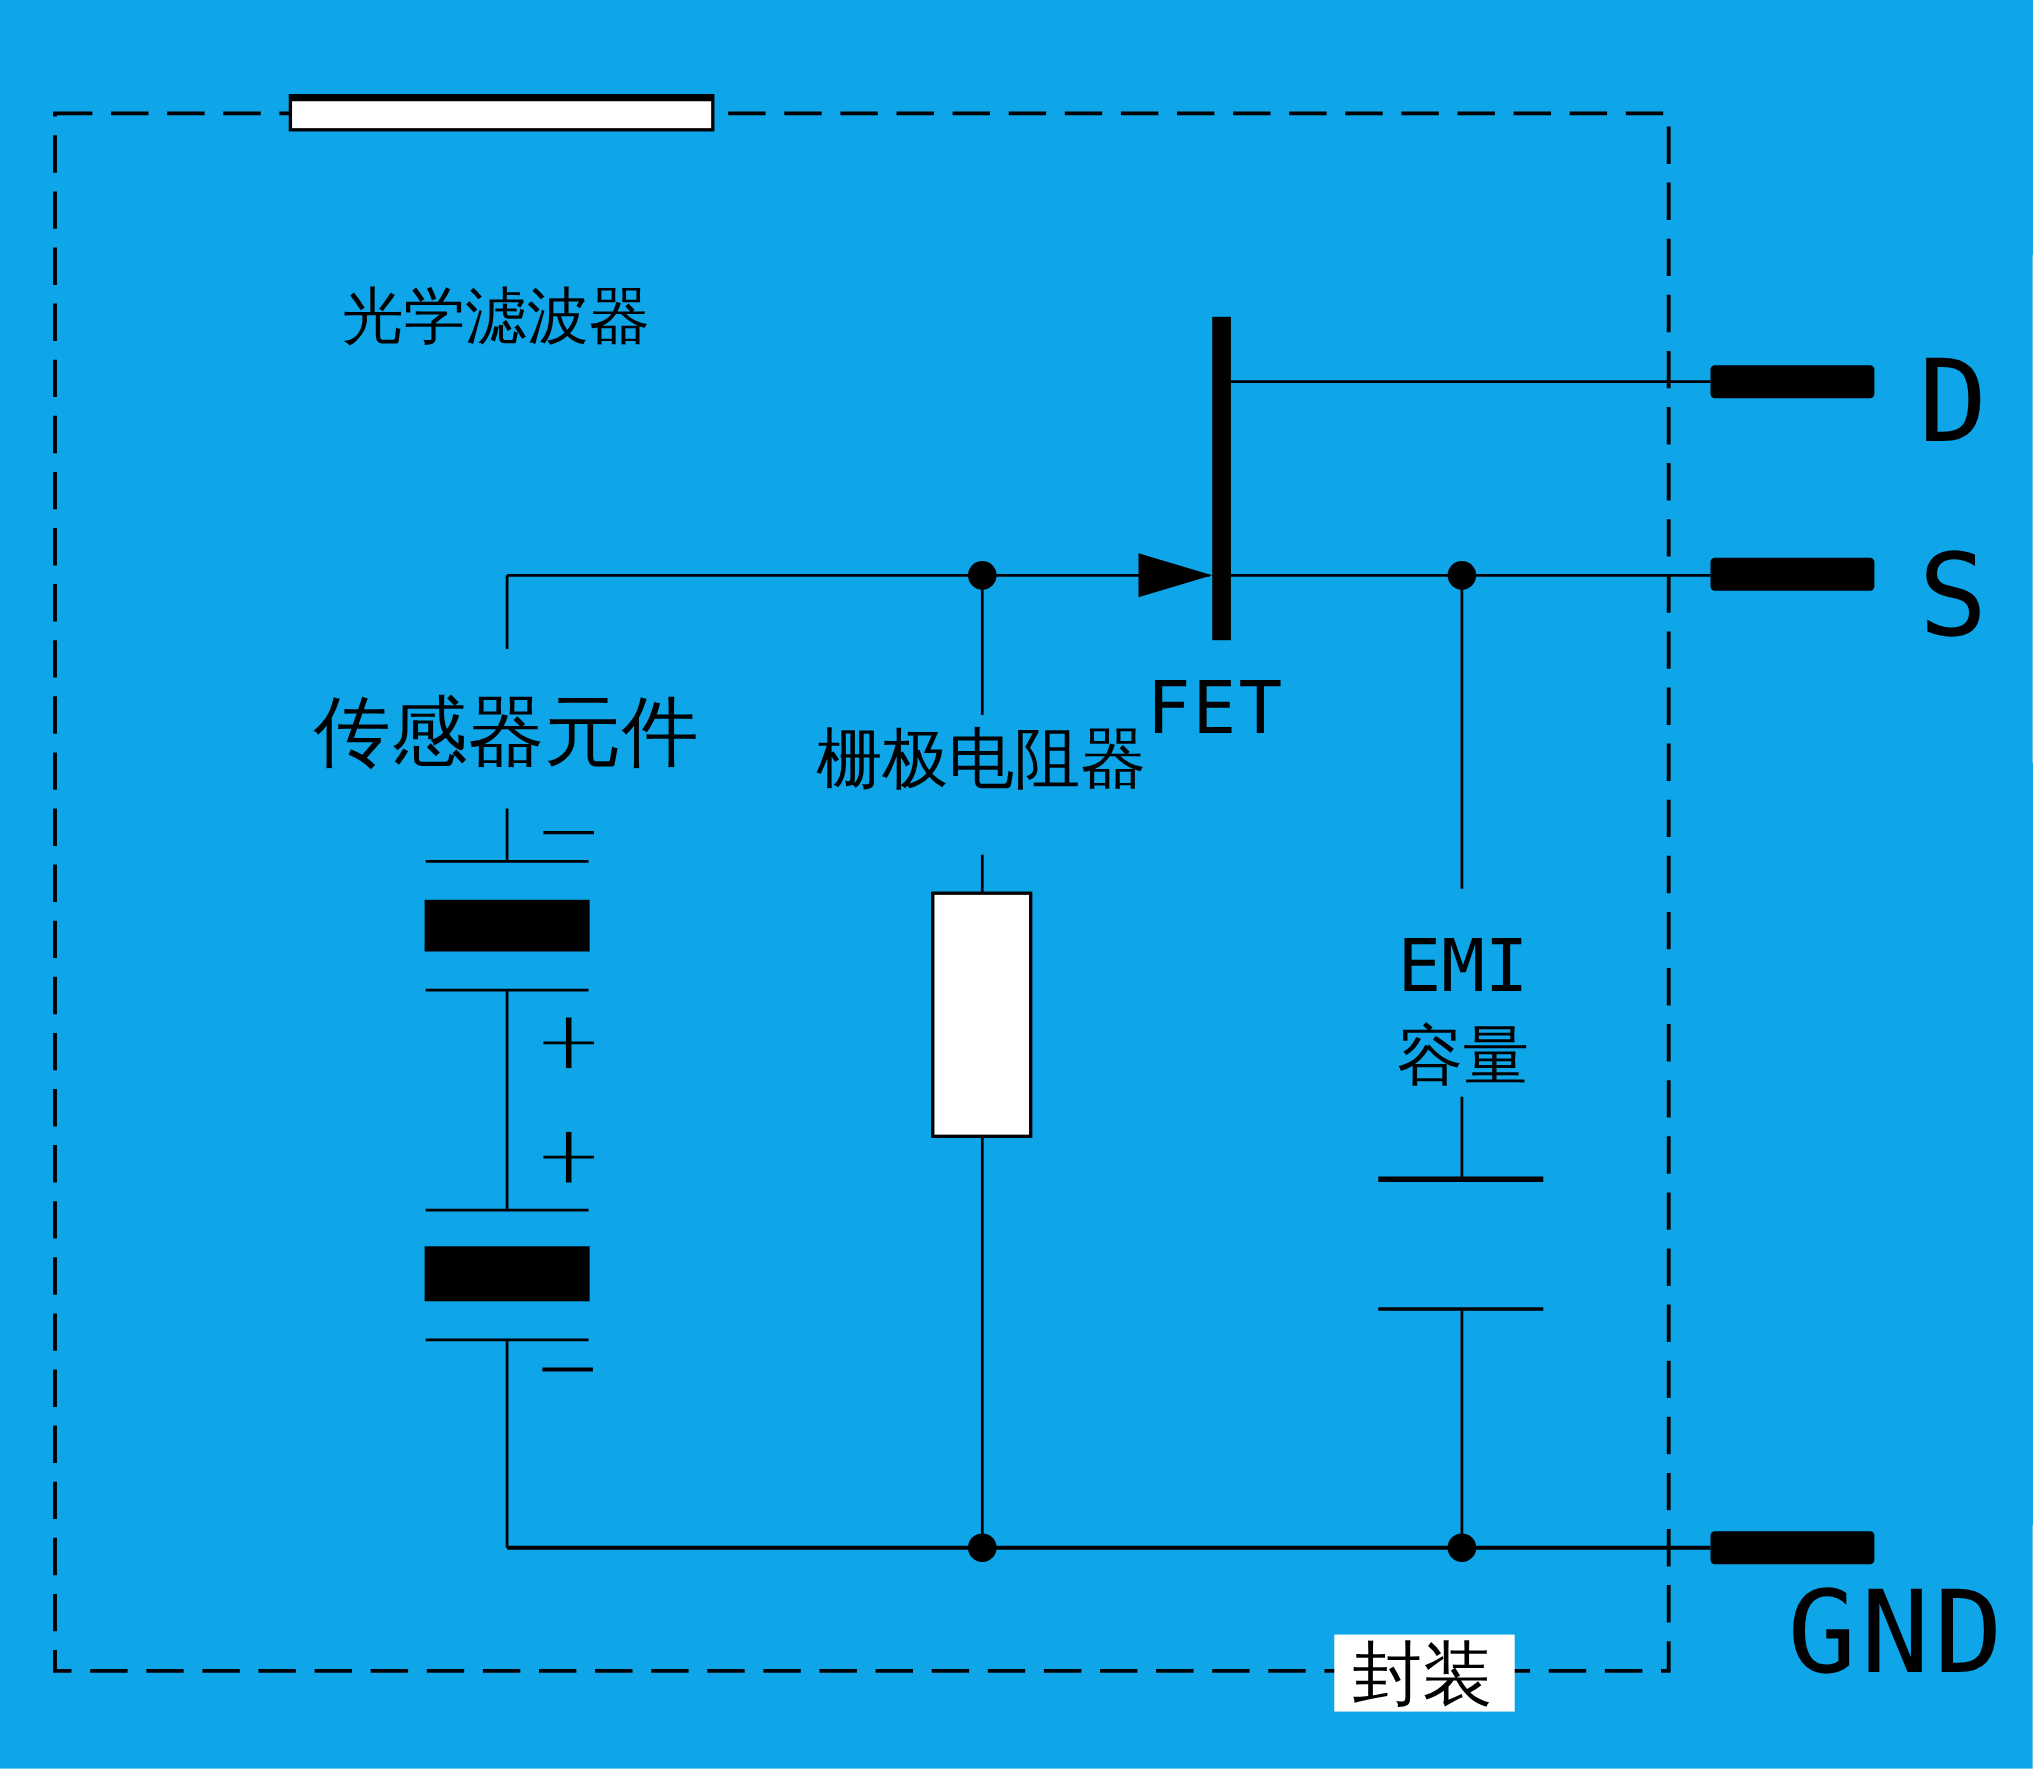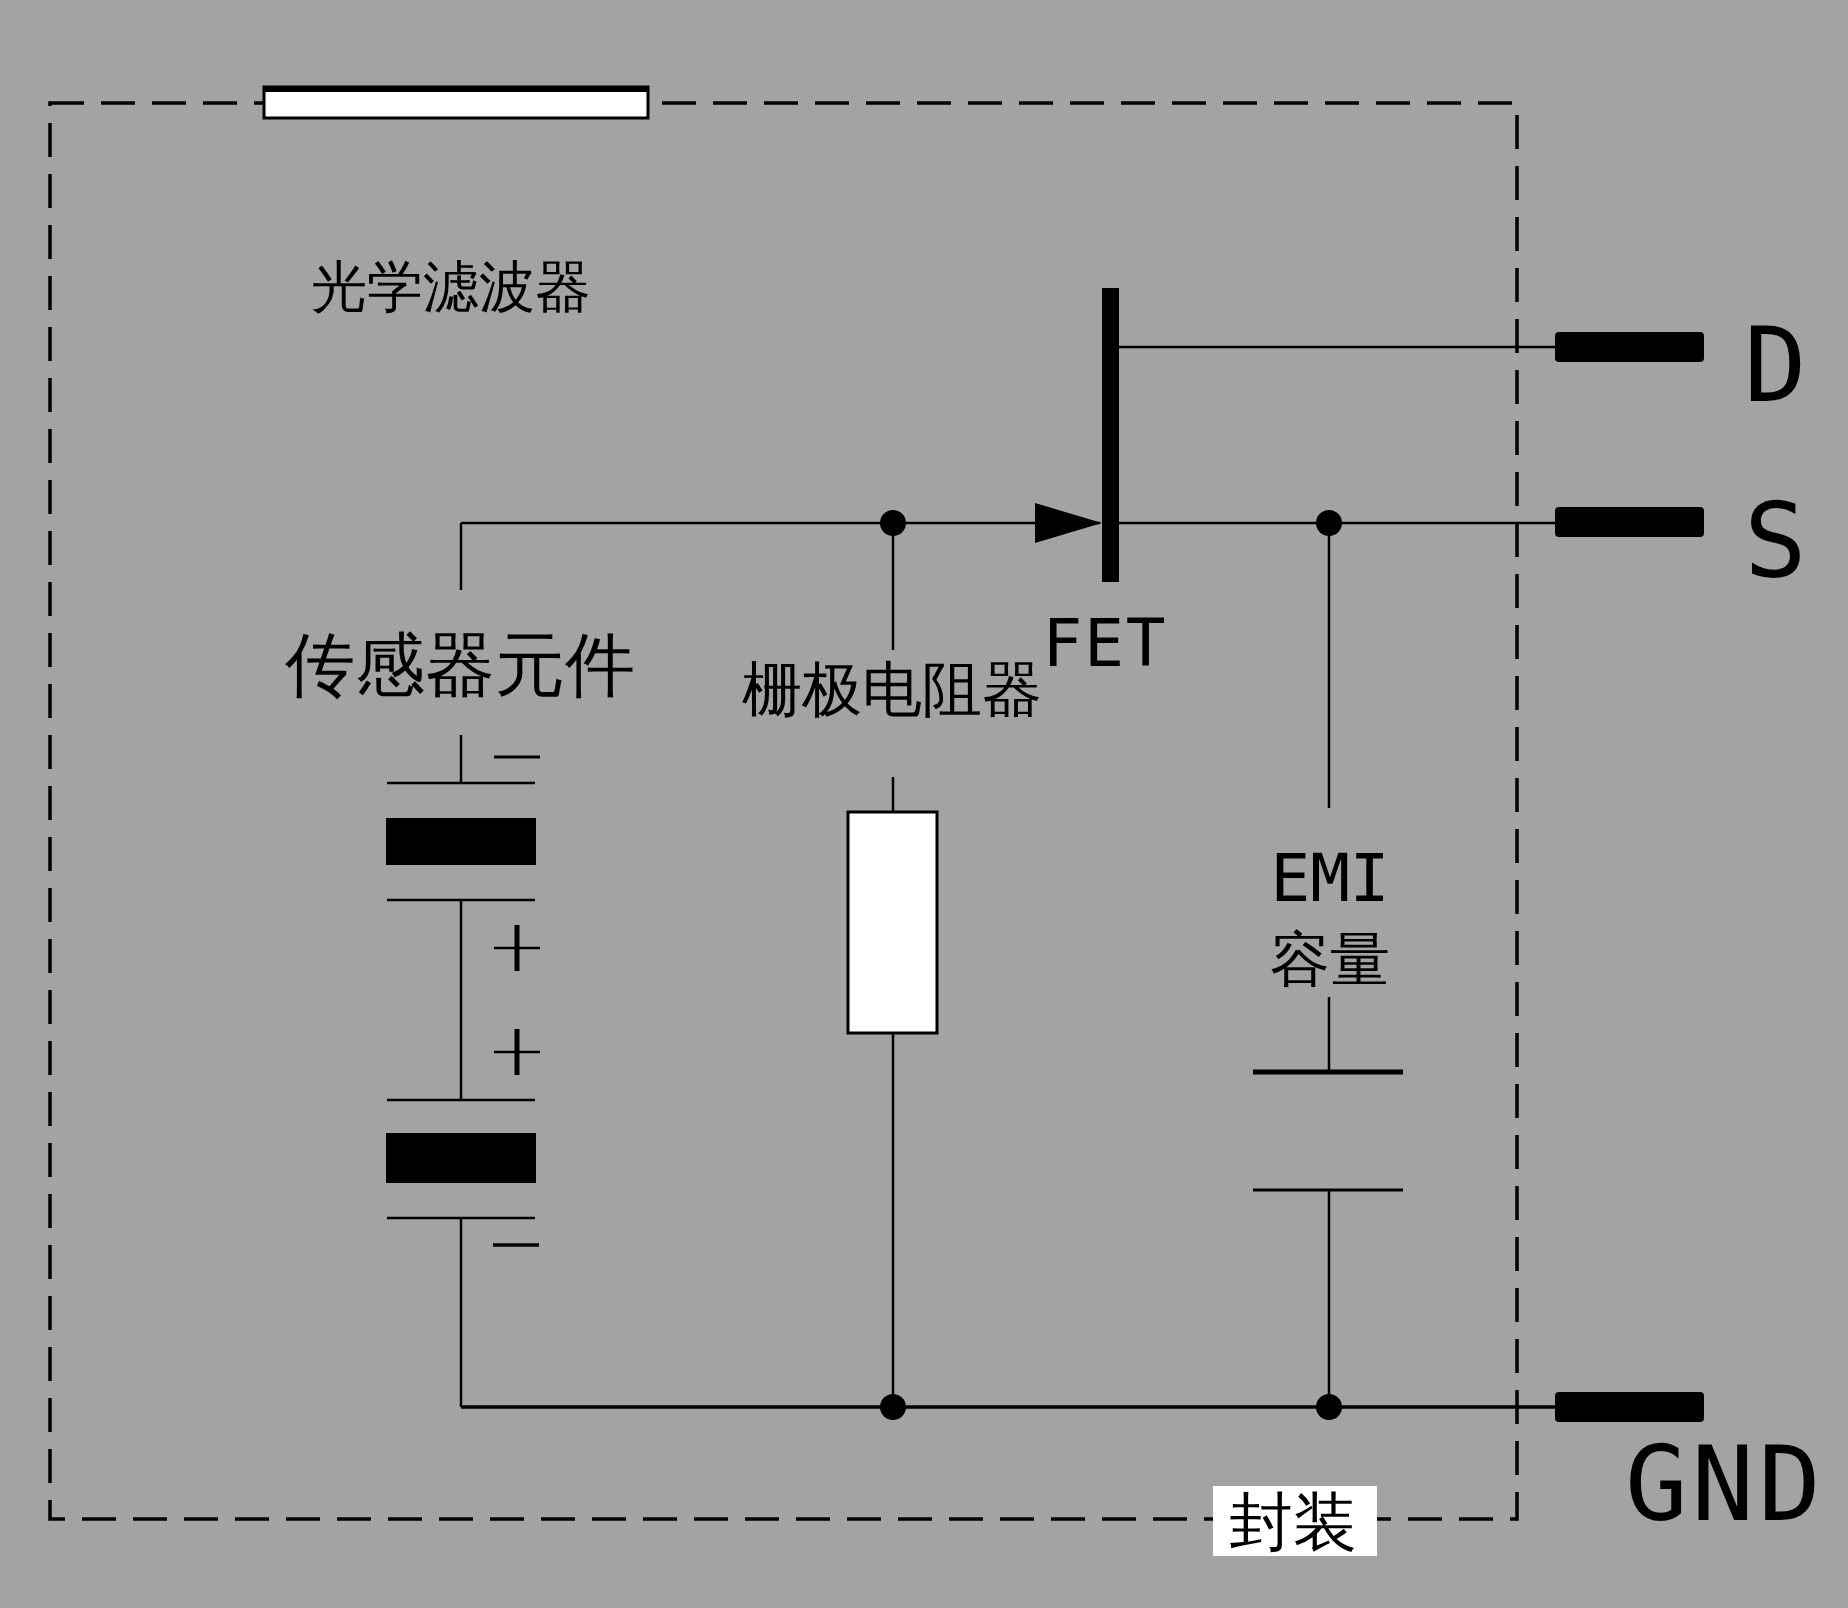--- a/index.html
+++ b/index.html
@@ -11,7 +11,7 @@
     position: relative;
     width: 1848px;
     height: 1608px;
-    background: #a3a3a3;
+    background: #0ea5e9;
     overflow: hidden;
   }
   svg { display: block; }

